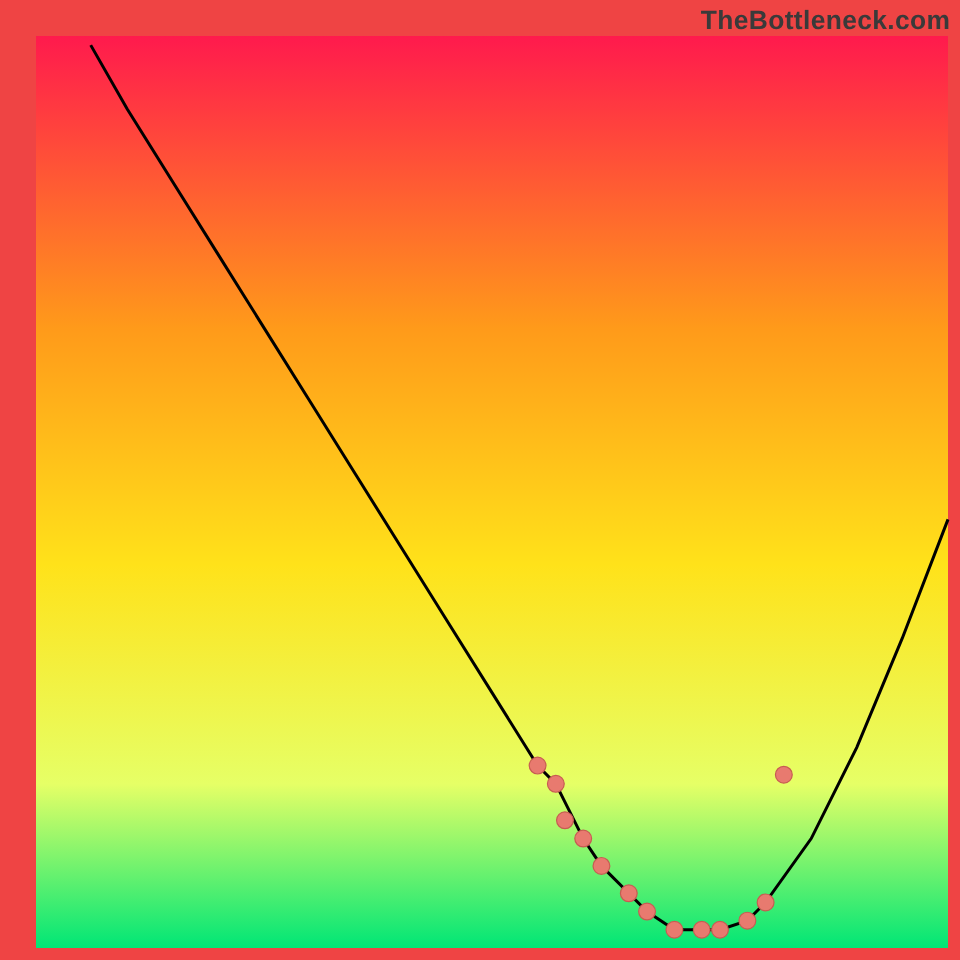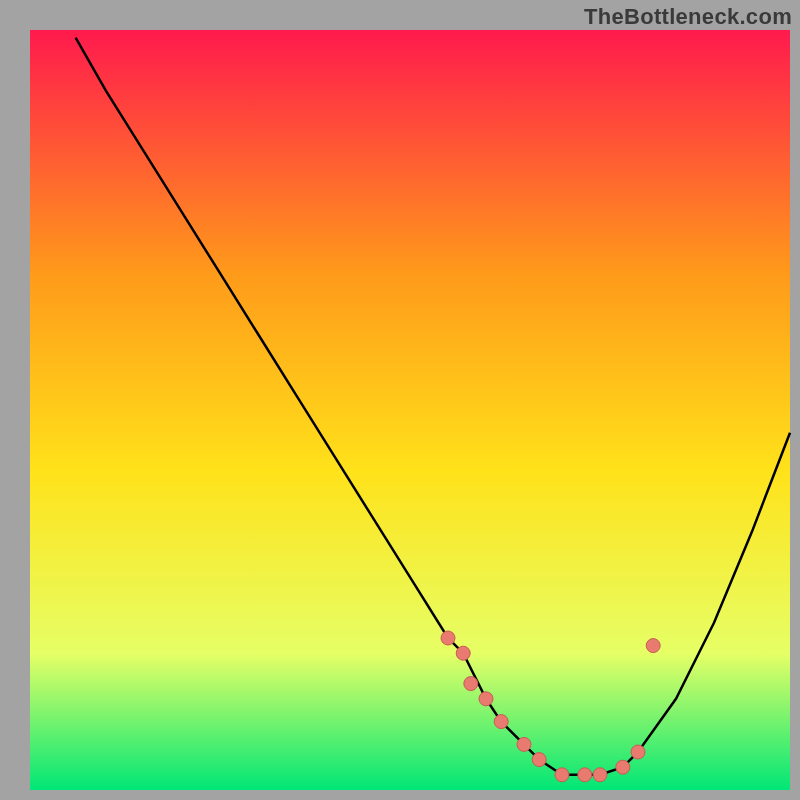--- a/index.html
+++ b/index.html
@@ -15,7 +15,7 @@
     position: relative;
     width: 800px;
     height: 800px;
-    background: #a3a3a3;
+    background: #ef4444;
   }
   .watermark {
     position: absolute;

